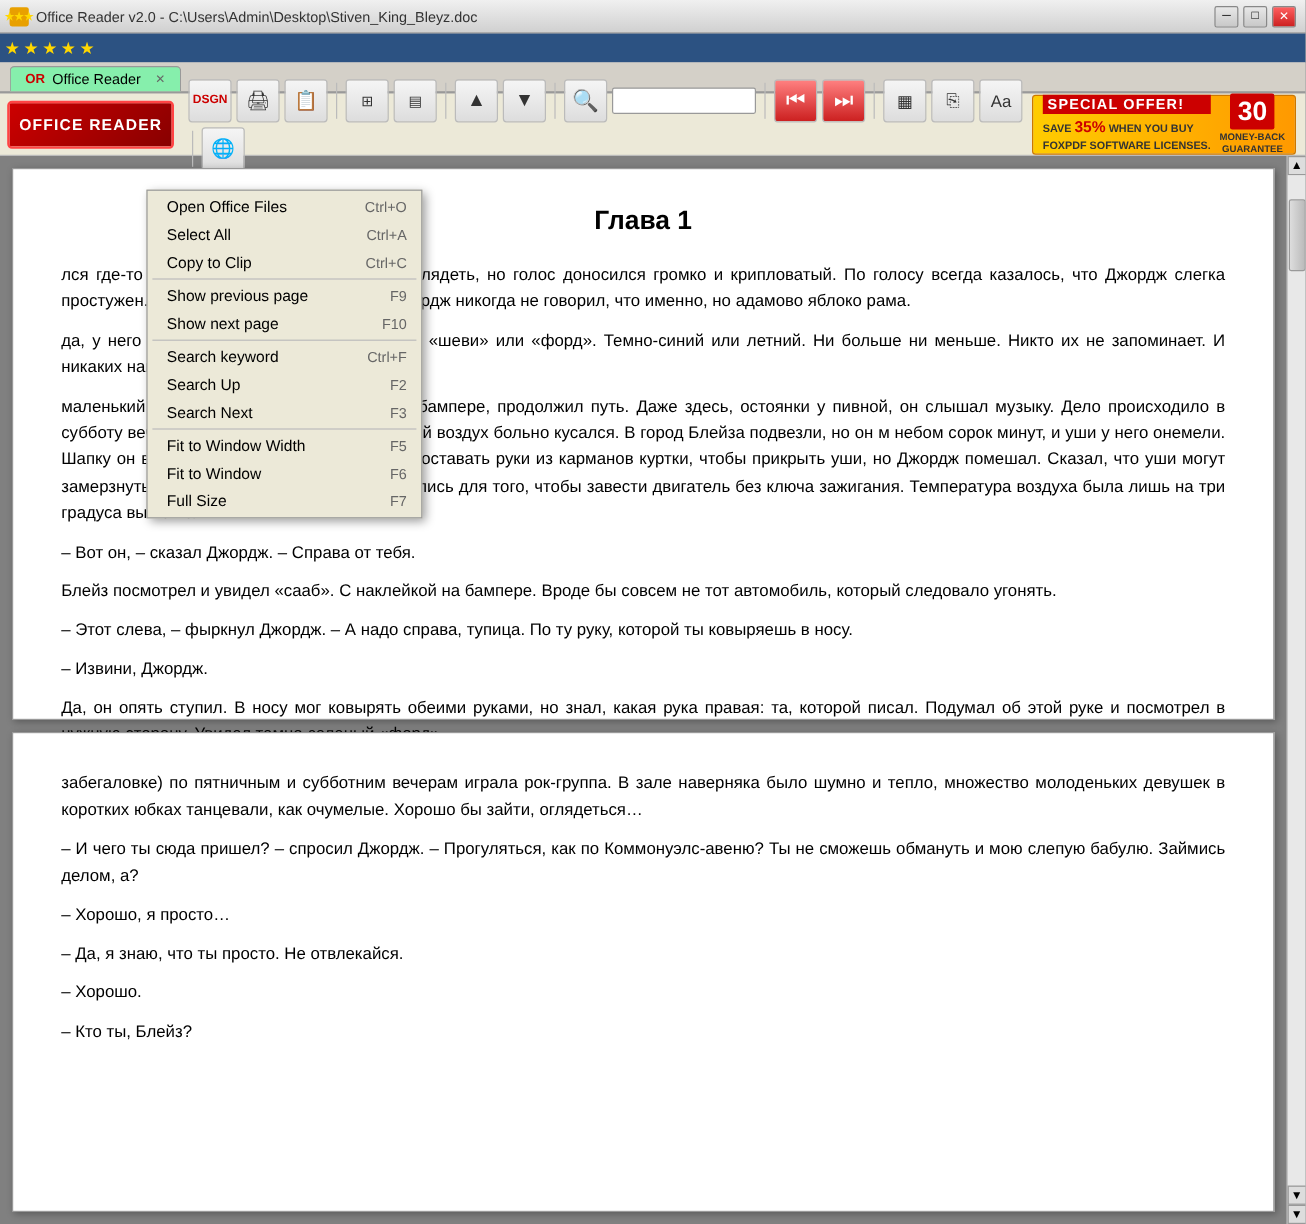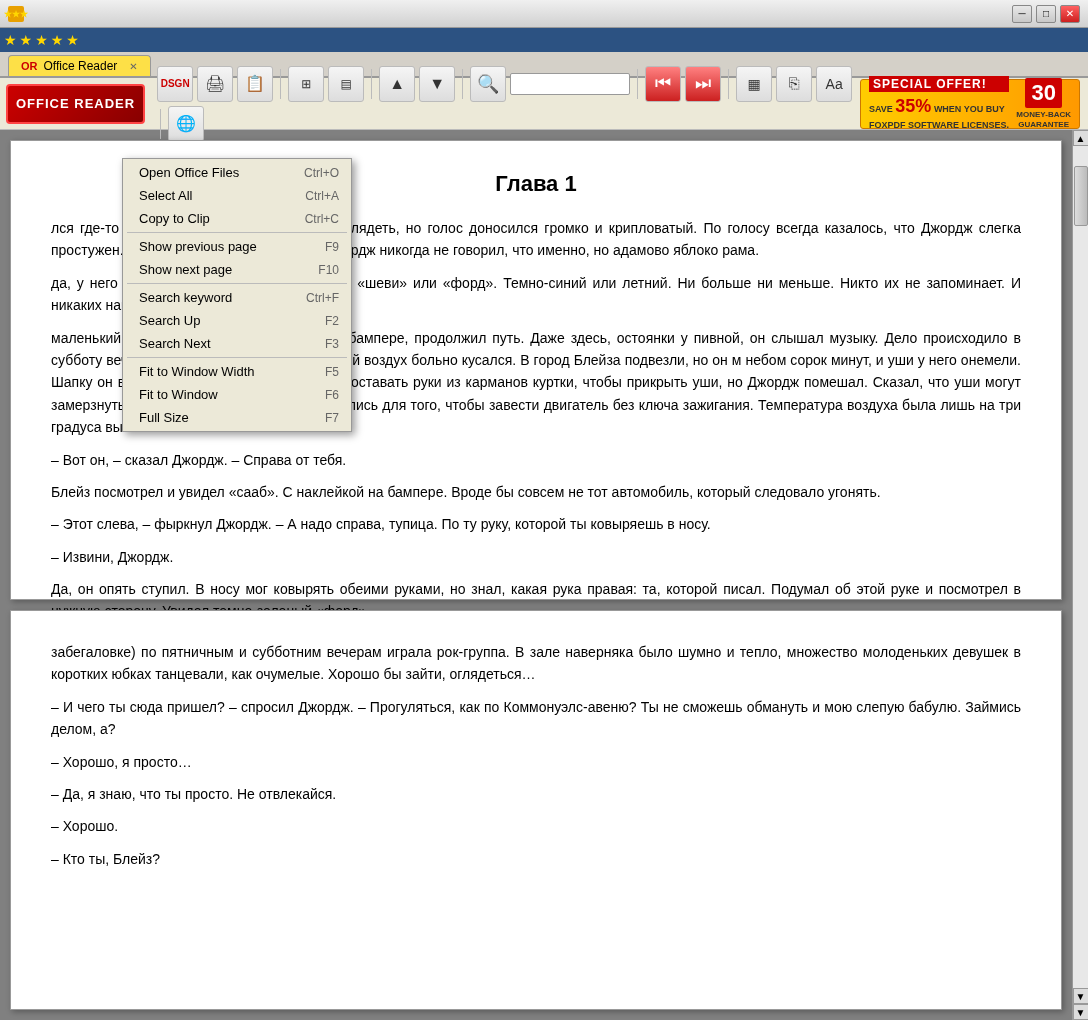--- a/index.html
+++ b/index.html
@@ -279,6 +279,7 @@
     <div class="win-icon" style="display:flex;align-items:center;justify-content:center;gap:1px;">
       <span style="color:#ffd700;font-size:9px;">★★★</span>
     </div>
+    <span class="title-text">Office Reader v2.0 - C:\Users\Admin\Desktop\Stiven_King_Bleyz.doc</span>
   </div>
   <div class="win-controls">
     <div class="win-btn">─</div>

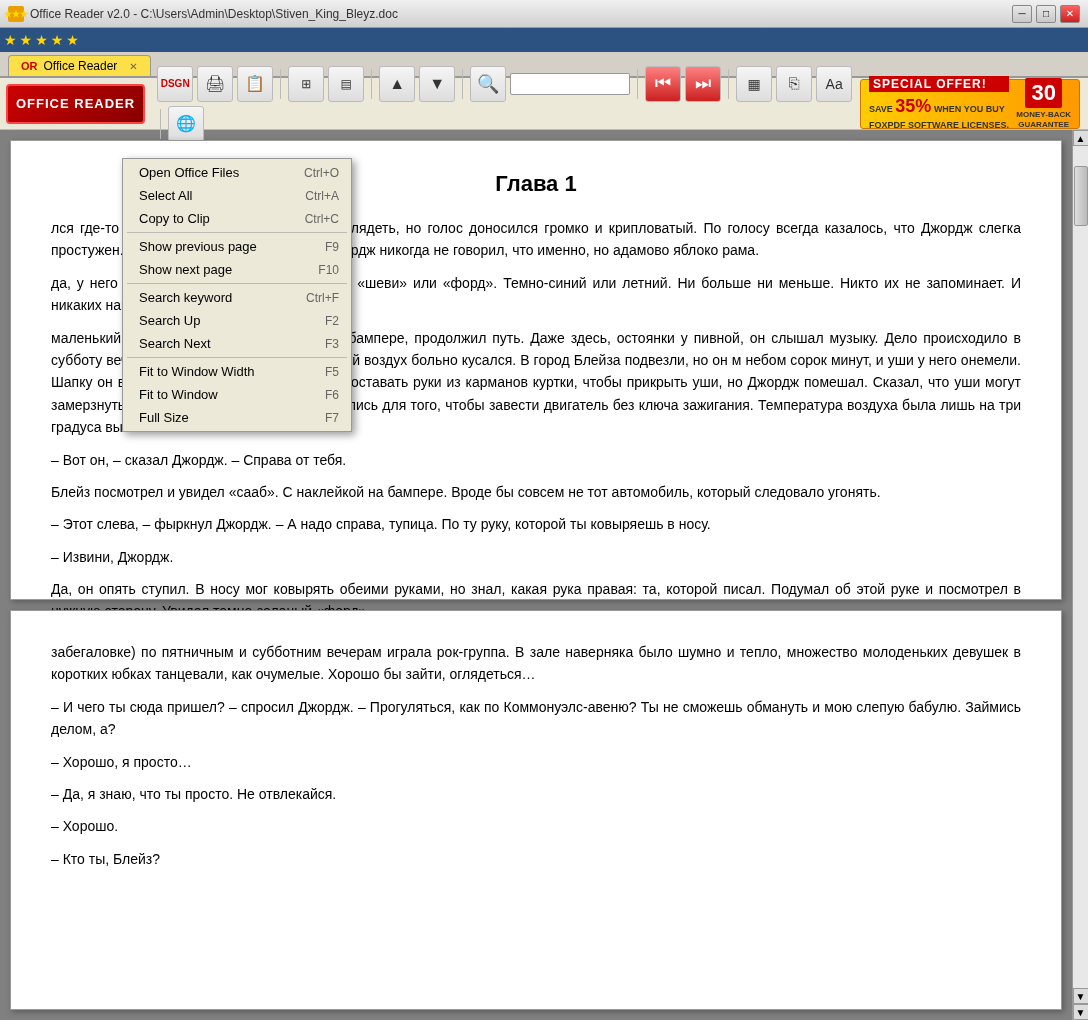--- a/index.html
+++ b/index.html
@@ -80,7 +80,7 @@
       border-radius: 4px 4px 0 0;
       display: flex; align-items: center; gap: 6px;
     }
-    .tab.active { background: #fde047; }
+    .tab.active { background: #86efac; }
 
     
     #logo-toolbar {

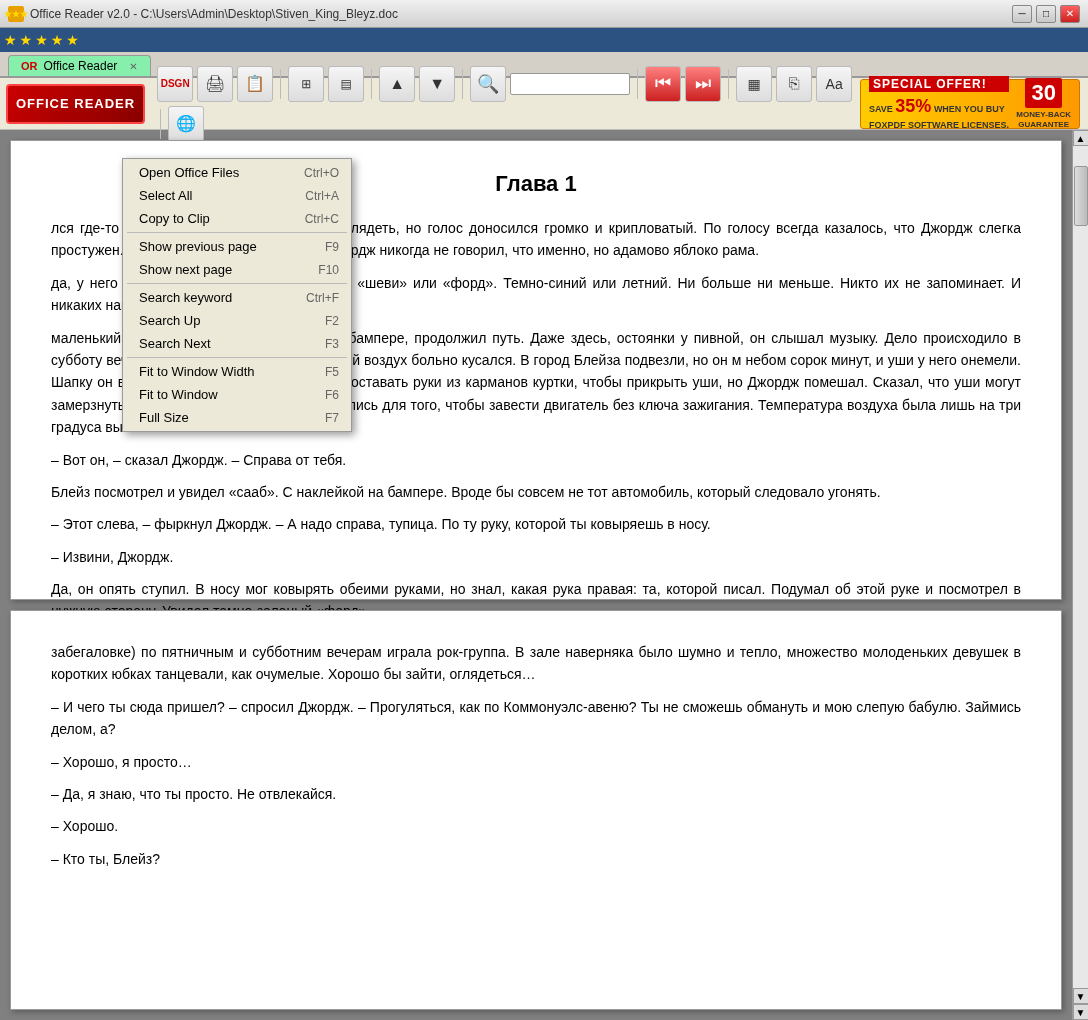--- a/index.html
+++ b/index.html
@@ -337,7 +337,7 @@
   <div id="ad-banner">
     <div style="display:flex;flex-direction:column;gap:2px;">
       <div style="background:#cc0000;color:white;font-size:12px;font-weight:bold;padding:1px 4px;letter-spacing:1px;">SPECIAL OFFER!</div>
-      <div style="font-size:9px;font-weight:bold;color:#333;line-height:1.4;">SAVE <span style="color:#cc0000;font-size:18px;">35%</span> WHEN YOU BUY<br>FOXPDF SOFTWARE LICENSES.</div>
+      <div style="font-size:9px;font-weight:bold;color:#333;line-height:1.4;">SAVE <span style="color:#cc0000;font-size:13px;">35%</span> WHEN YOU BUY<br>FOXPDF SOFTWARE LICENSES.</div>
     </div>
     <div style="display:flex;flex-direction:column;align-items:center;">
       <div class="ad-days">30</div>

